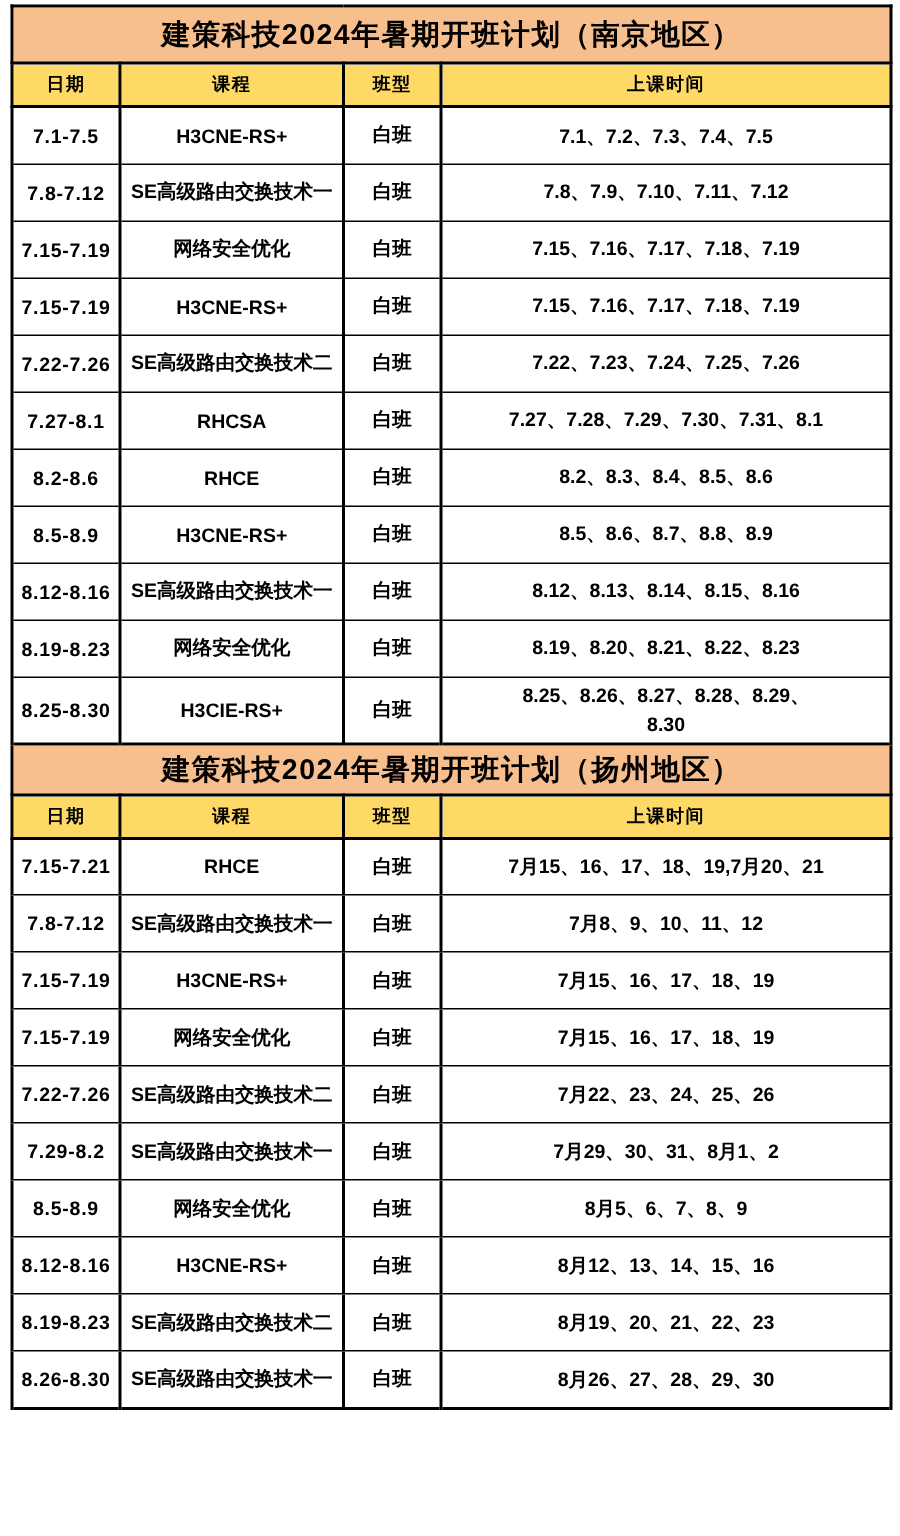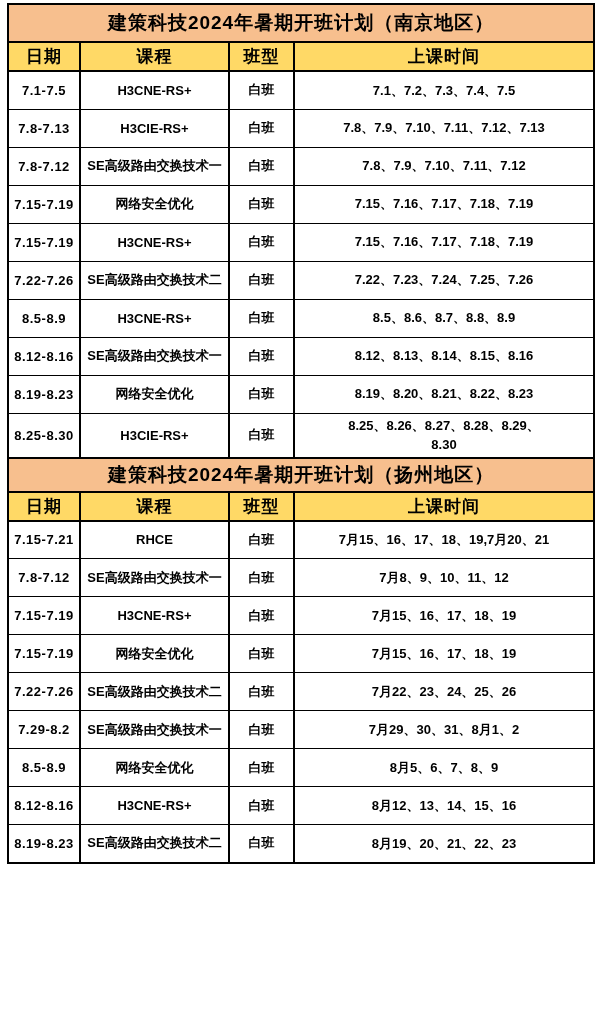--- a/index.html
+++ b/index.html
@@ -49,7 +49,7 @@
   tr.header-row th {
     border: 2px solid #000;
     background: #FFD966;
-    font-size: 17px;
+    font-size: 12px;
     height: 29px;
     letter-spacing: 1px;
   }

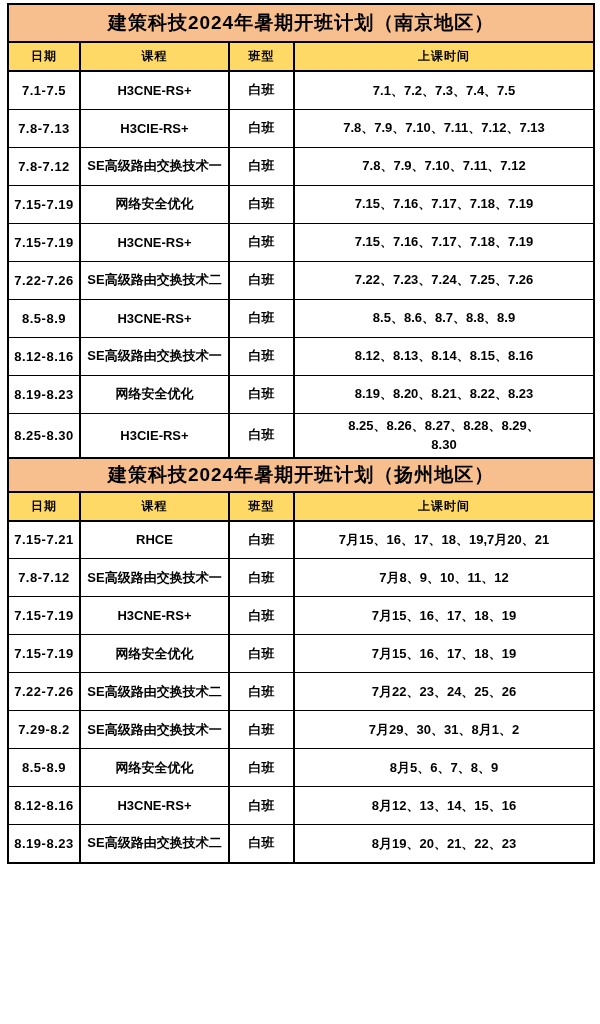--- a/index.html
+++ b/index.html
@@ -91,12 +91,6 @@
           <td class="time-cell">7.1、7.2、7.3、7.4、7.5</td>
         </tr>
         <tr>
-          <td class="date-cell">7.8-7.13</td>
-          <td class="course-cell">H3CIE-RS+</td>
-          <td class="type-cell">白班</td>
-          <td class="time-cell">7.8、7.9、7.10、7.11、7.12、7.13</td>
-        </tr>
-        <tr>
           <td class="date-cell">7.8-7.12</td>
           <td class="course-cell">SE高级路由交换技术一</td>
           <td class="type-cell">白班</td>

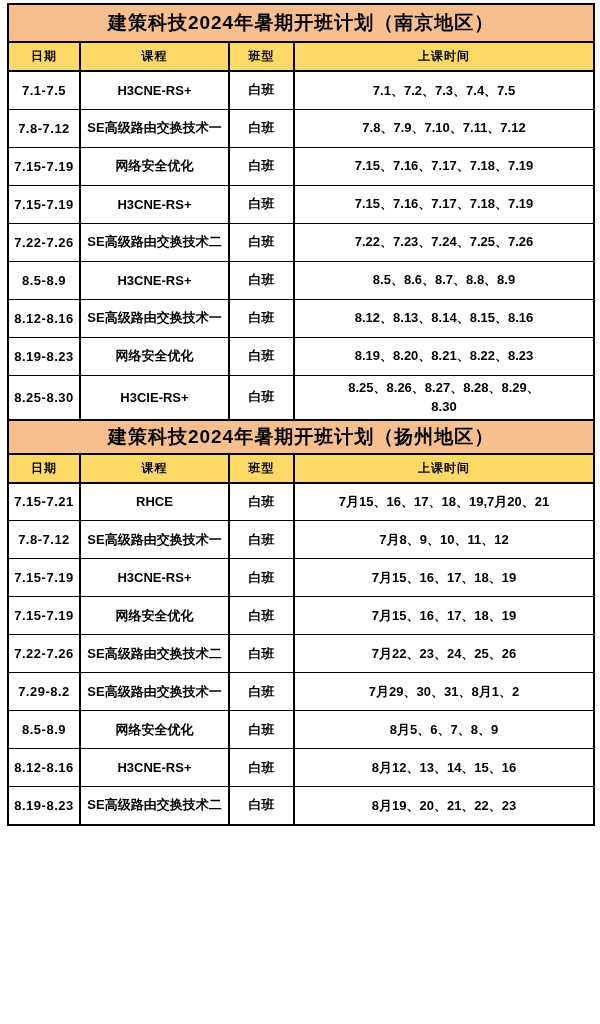--- a/index.html
+++ b/index.html
@@ -115,6 +115,12 @@
           <td class="time-cell">7.22、7.23、7.24、7.25、7.26</td>
         </tr>
         <tr>
+          <td class="date-cell">7.27-8.1</td>
+          <td class="course-cell">RHCSA</td>
+          <td class="type-cell">白班</td>
+          <td class="time-cell">7.27、7.28、7.29、7.30、7.31、8.1</td>
+        </tr>
+        <tr>
           <td class="date-cell">8.5-8.9</td>
           <td class="course-cell">H3CNE-RS+</td>
           <td class="type-cell">白班</td>

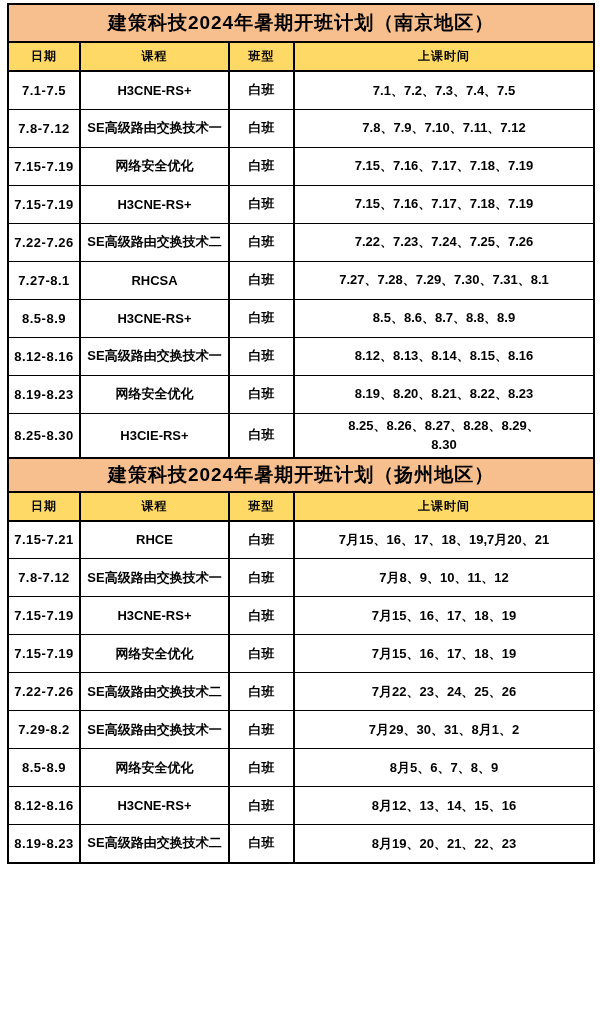--- a/index.html
+++ b/index.html
@@ -121,6 +121,12 @@
           <td class="time-cell">7.27、7.28、7.29、7.30、7.31、8.1</td>
         </tr>
         <tr>
+          <td class="date-cell">8.2-8.6</td>
+          <td class="course-cell">RHCE</td>
+          <td class="type-cell">白班</td>
+          <td class="time-cell">8.2、8.3、8.4、8.5、8.6</td>
+        </tr>
+        <tr>
           <td class="date-cell">8.5-8.9</td>
           <td class="course-cell">H3CNE-RS+</td>
           <td class="type-cell">白班</td>

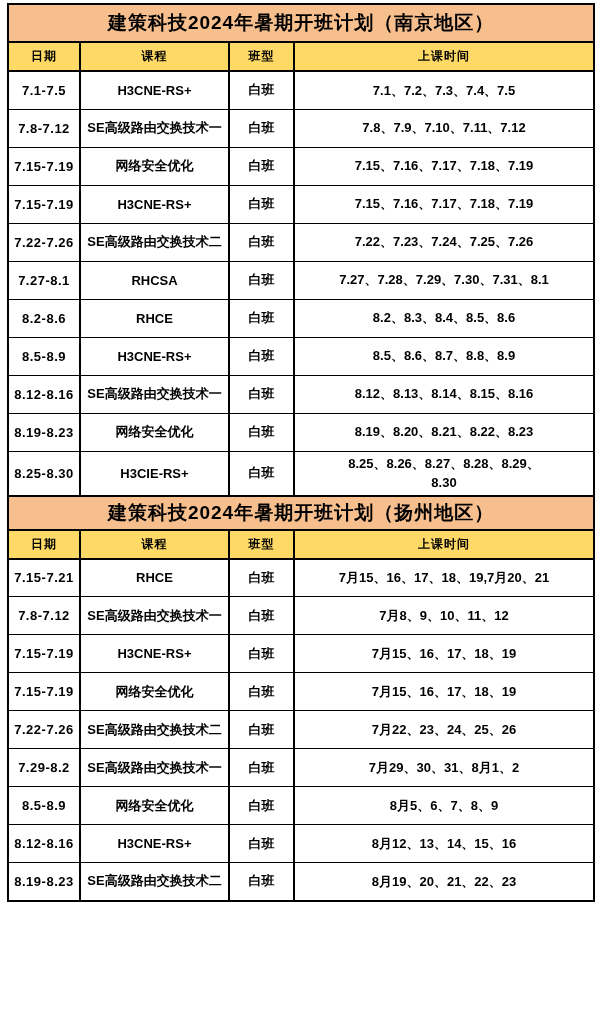--- a/index.html
+++ b/index.html
@@ -220,6 +220,12 @@
           <td class="type-cell">白班</td>
           <td class="time-cell">8月19、20、21、22、23</td>
         </tr>
+        <tr>
+          <td class="date-cell">8.26-8.30</td>
+          <td class="course-cell">SE高级路由交换技术一</td>
+          <td class="type-cell">白班</td>
+          <td class="time-cell">8月26、27、28、29、30</td>
+        </tr>
       </tbody>
   </table>
 </div>

